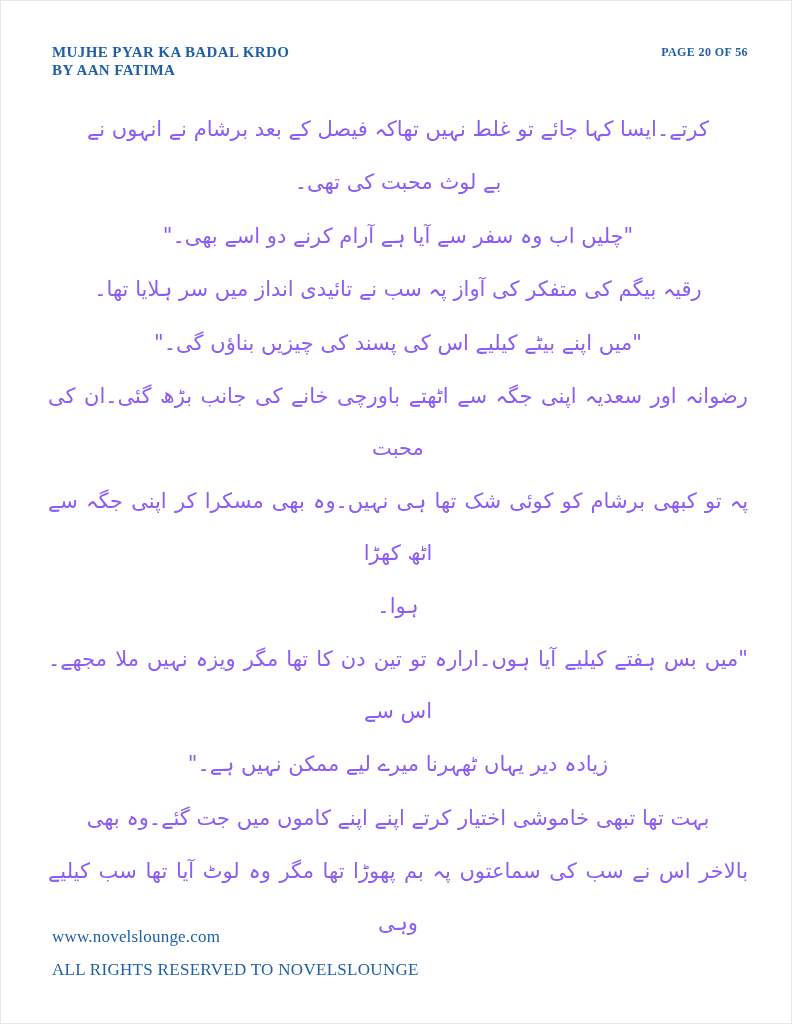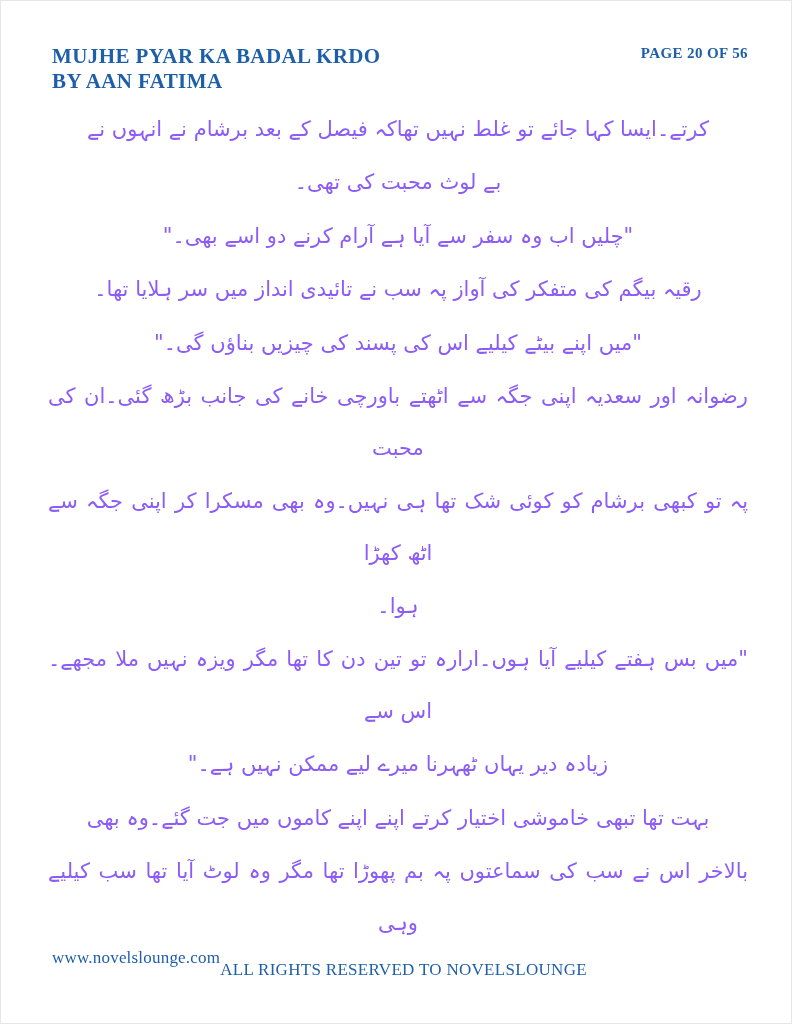--- a/index.html
+++ b/index.html
@@ -41,7 +41,7 @@
   .page-indicator {
     font-family: "Liberation Serif", serif;
     font-weight: bold;
-    font-size: 21px;
+    font-size: 15px;
     letter-spacing: 0.4px;
     color: #1e5fa8;
     text-transform: uppercase;

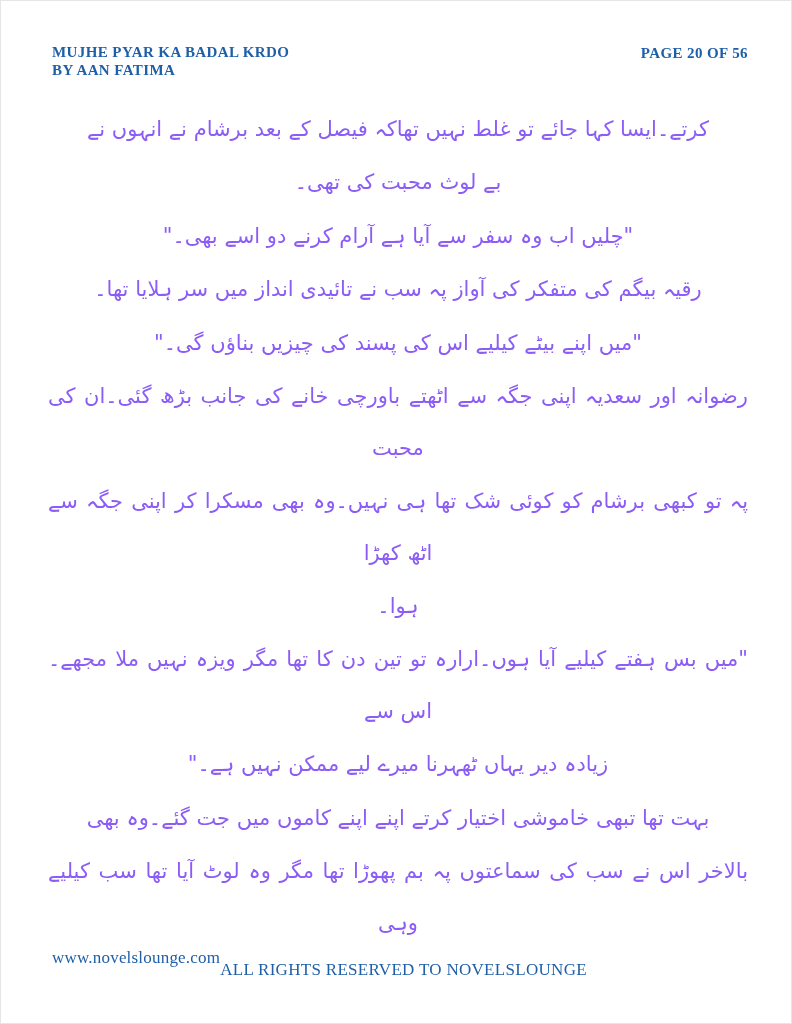--- a/index.html
+++ b/index.html
@@ -48,7 +48,7 @@
   }
   .page-indicator {
     padding-top: 1px;
-    font-size: 15px;
+    font-size: 12px;
     color: #1e5fa8;
   }
   

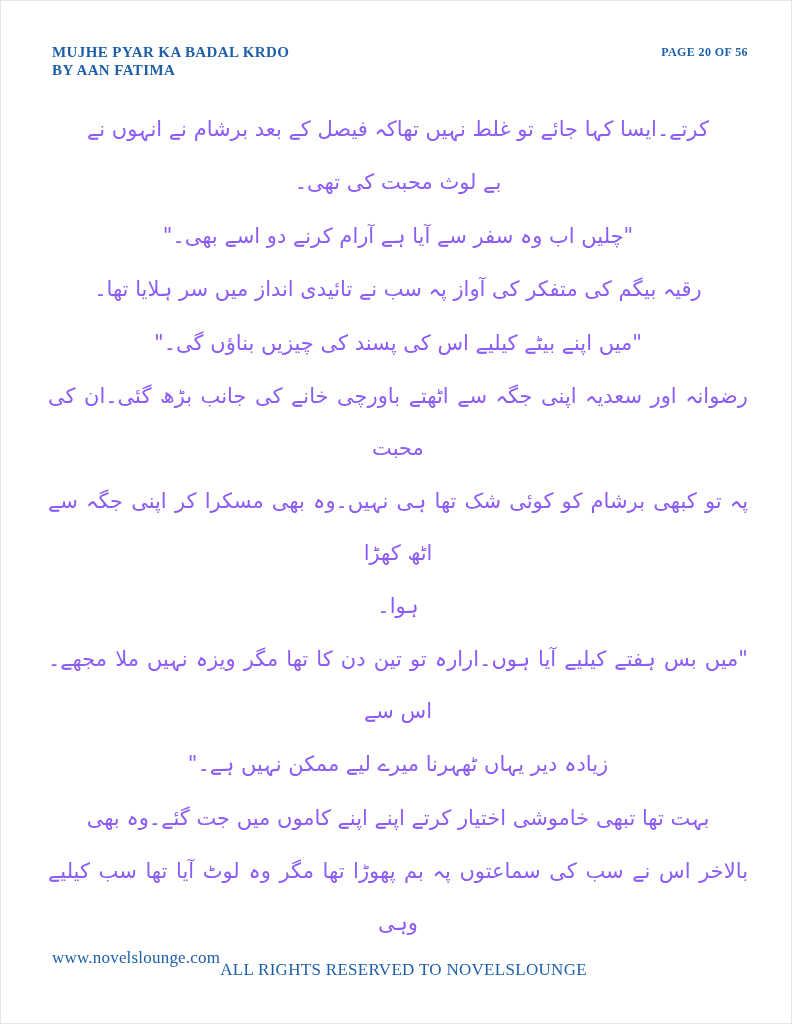--- a/index.html
+++ b/index.html
@@ -79,7 +79,7 @@
     left: 52px;
     bottom: 44px;
     display: flex;
-    flex-direction: row;
+    flex-direction: column;
     line-height: 1.25;
   }
   .footer-url {

